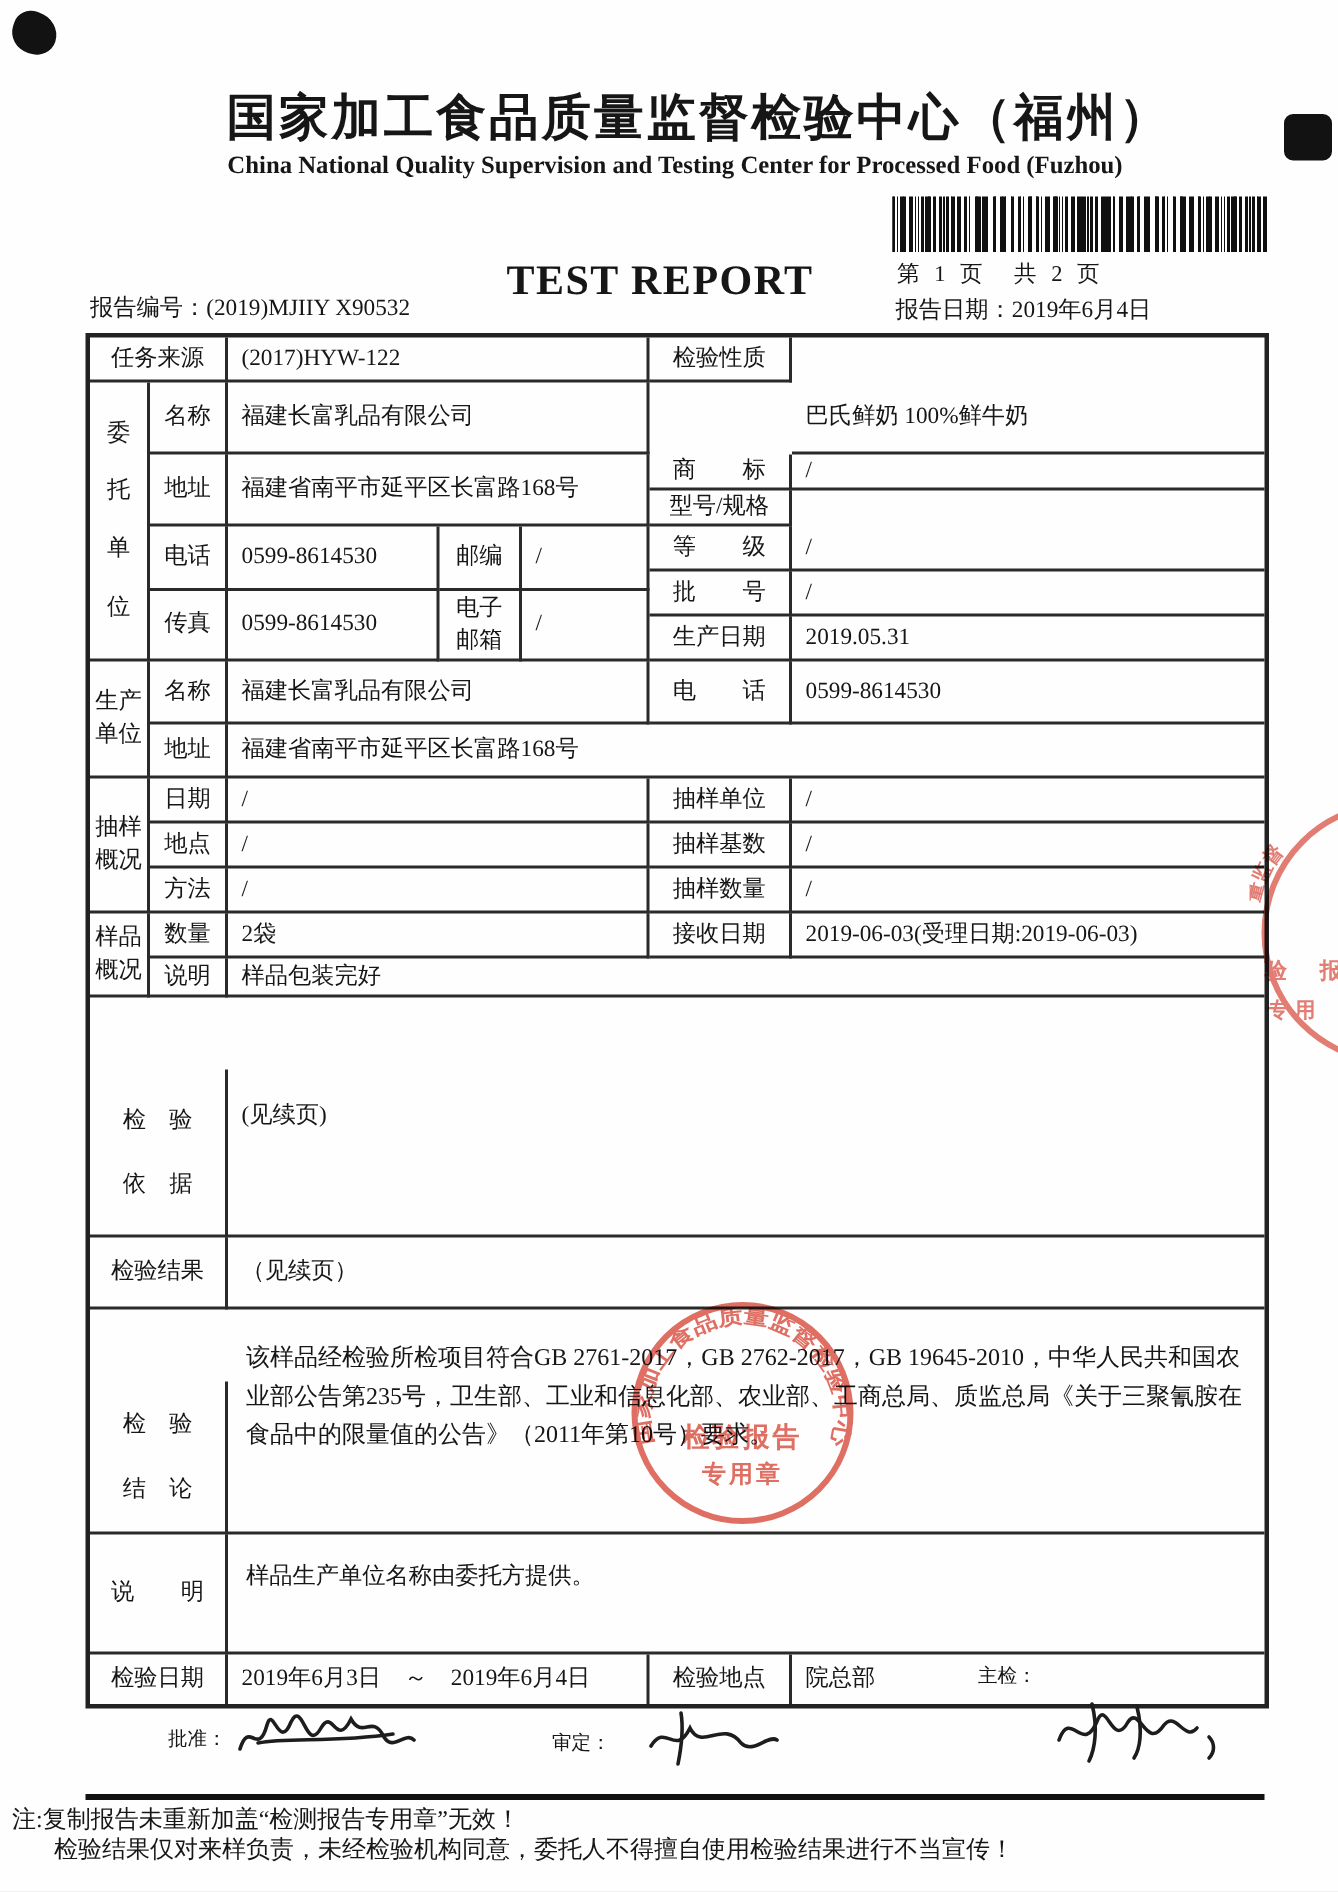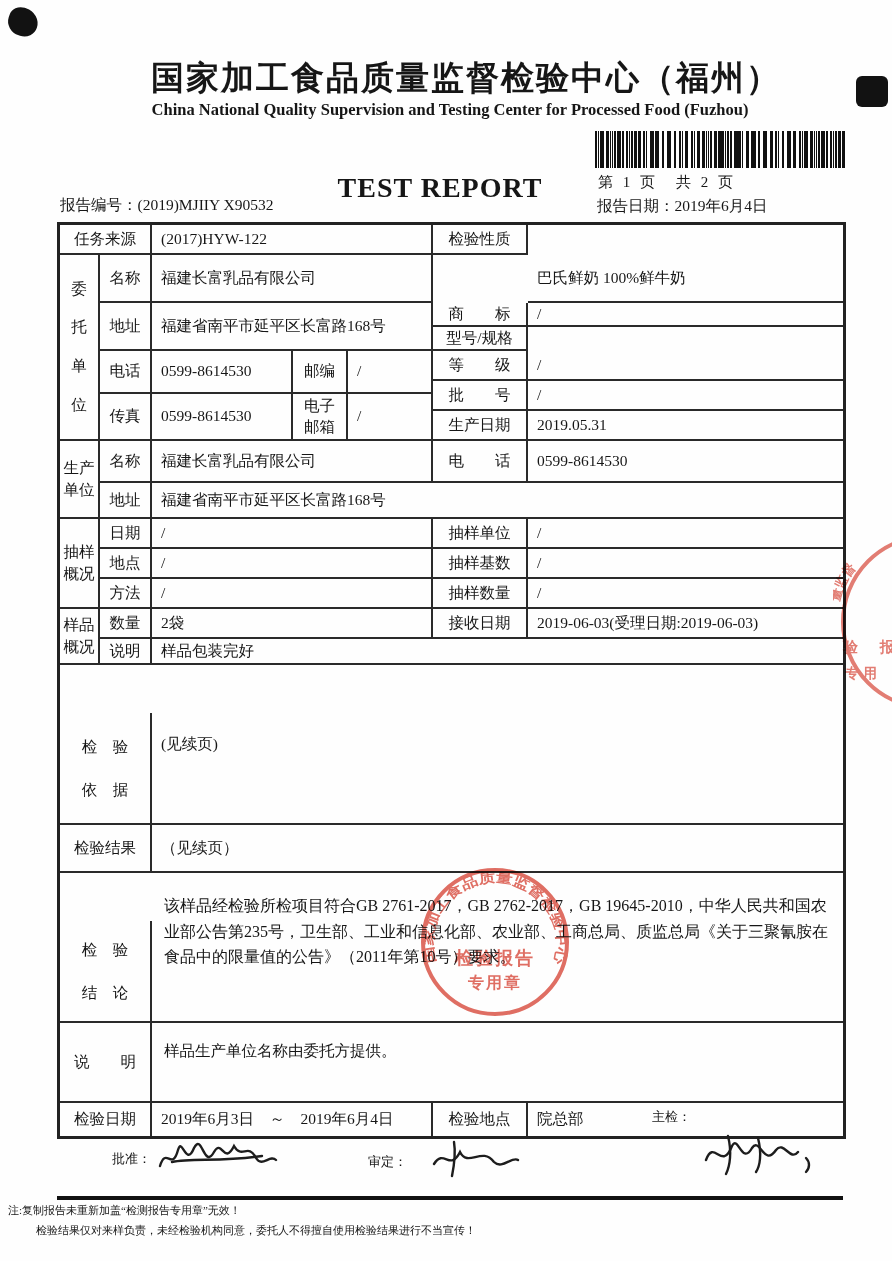--- a/index.html
+++ b/index.html
@@ -37,7 +37,7 @@
   .sig-label{font-size:13px;}
   .sig-svg path{fill:none;stroke:#1d1d1d;stroke-width:2.4;stroke-linecap:round;}
   .divider{left:57px;top:1196px;width:786px;height:3.5px;background:#111;}
-  .note{font-size:11px;}
+  .note{font-size:16px;}
   .stamp{mix-blend-mode:multiply;}
   .artifact{background:#121212;}
 </style>

